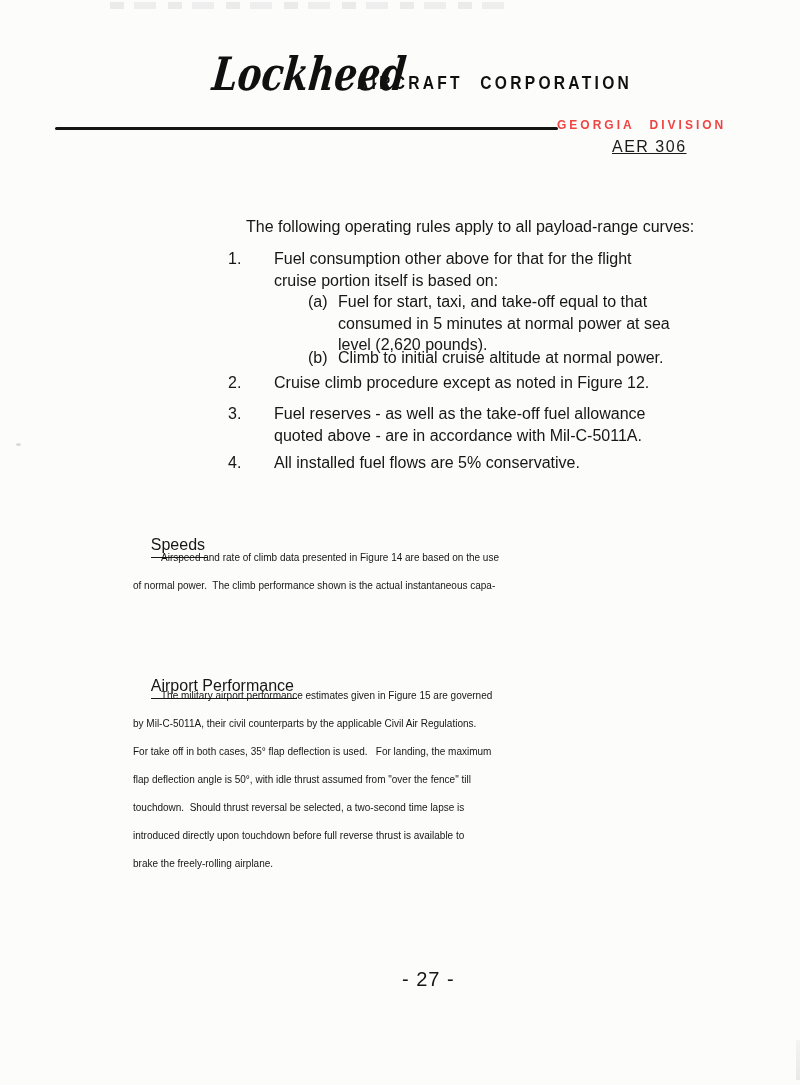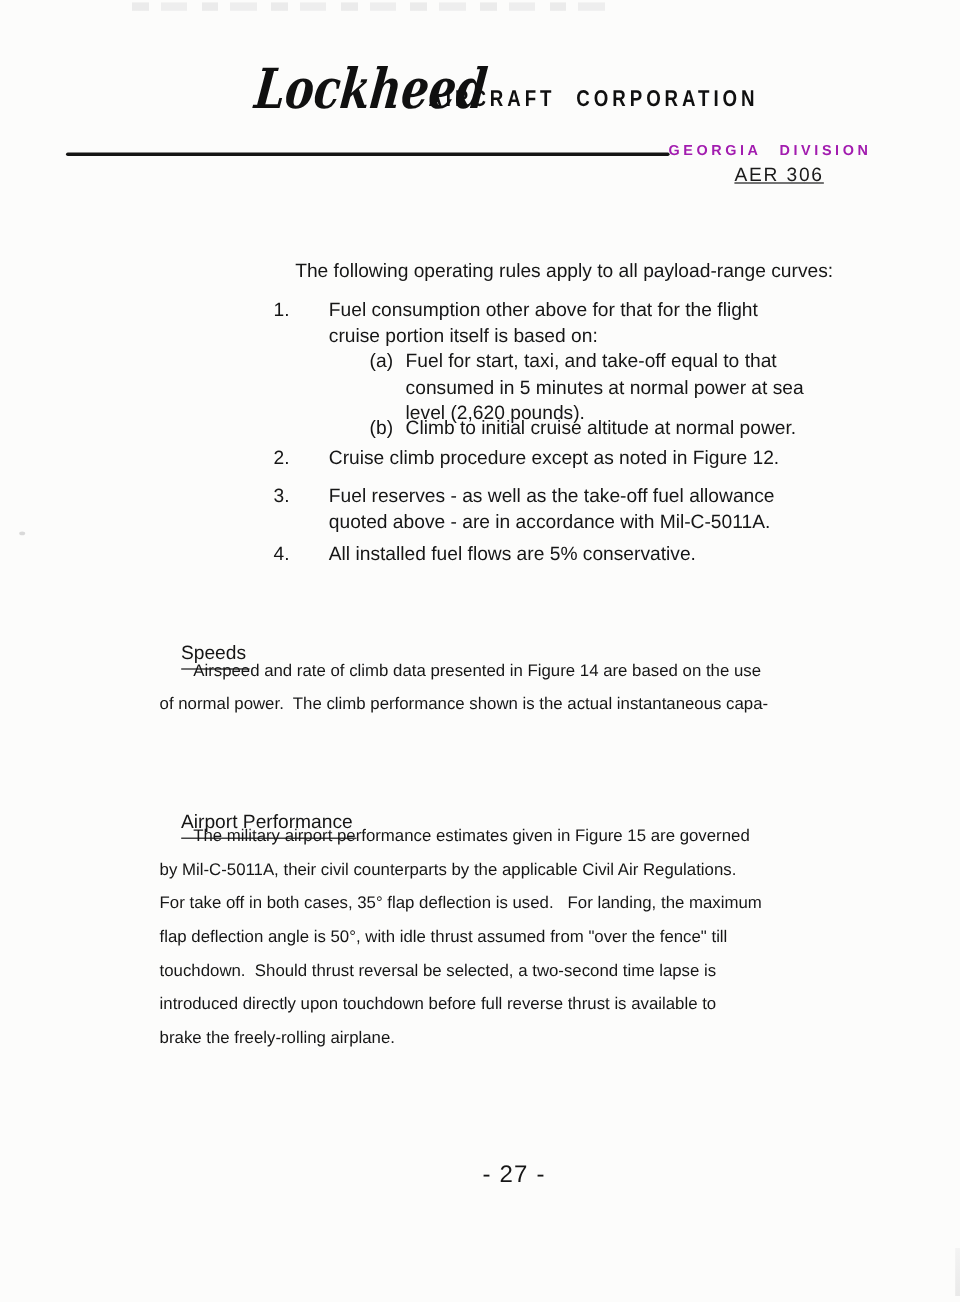--- a/index.html
+++ b/index.html
@@ -53,7 +53,7 @@
     position: absolute; left: 557px; top: 118px;
     font-size: 12px; font-weight: bold; line-height: 14px;
     letter-spacing: 3px; word-spacing: 9px;
-    color: #a21caf; white-space: pre;
+    color: #ef4444; white-space: pre;
   }
   .doc-number {
     position: absolute; left: 612px; top: 137px;

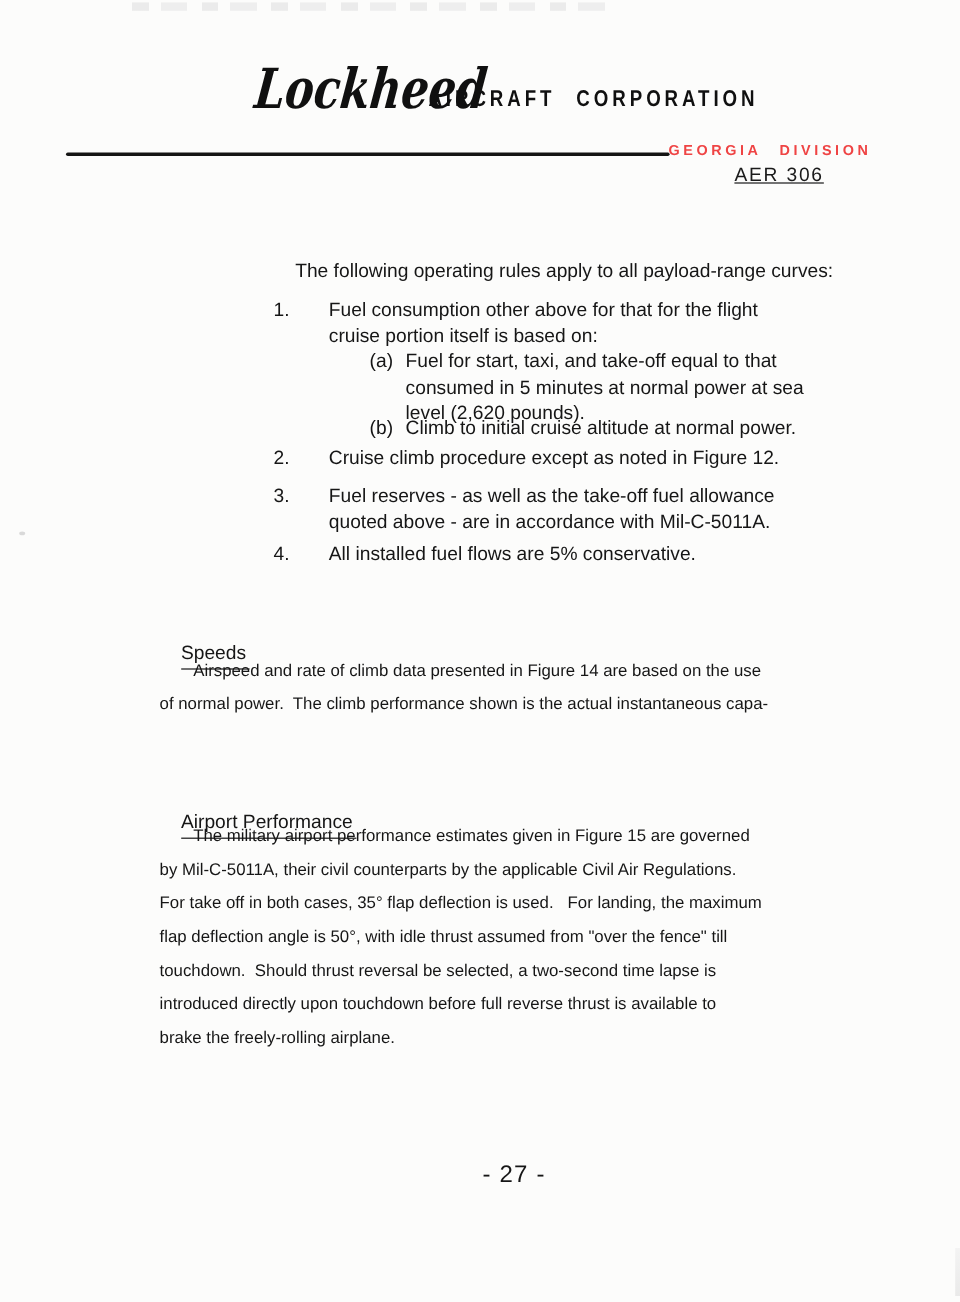--- a/index.html
+++ b/index.html
@@ -83,7 +83,7 @@
   }
   .para {
     position: absolute; left: 133px; width: 640px;
-    font-size: 14px; line-height: 28px;
+    font-size: 10px; line-height: 28px;
   }
   .para .l.first { padding-left: 28px; }
 

